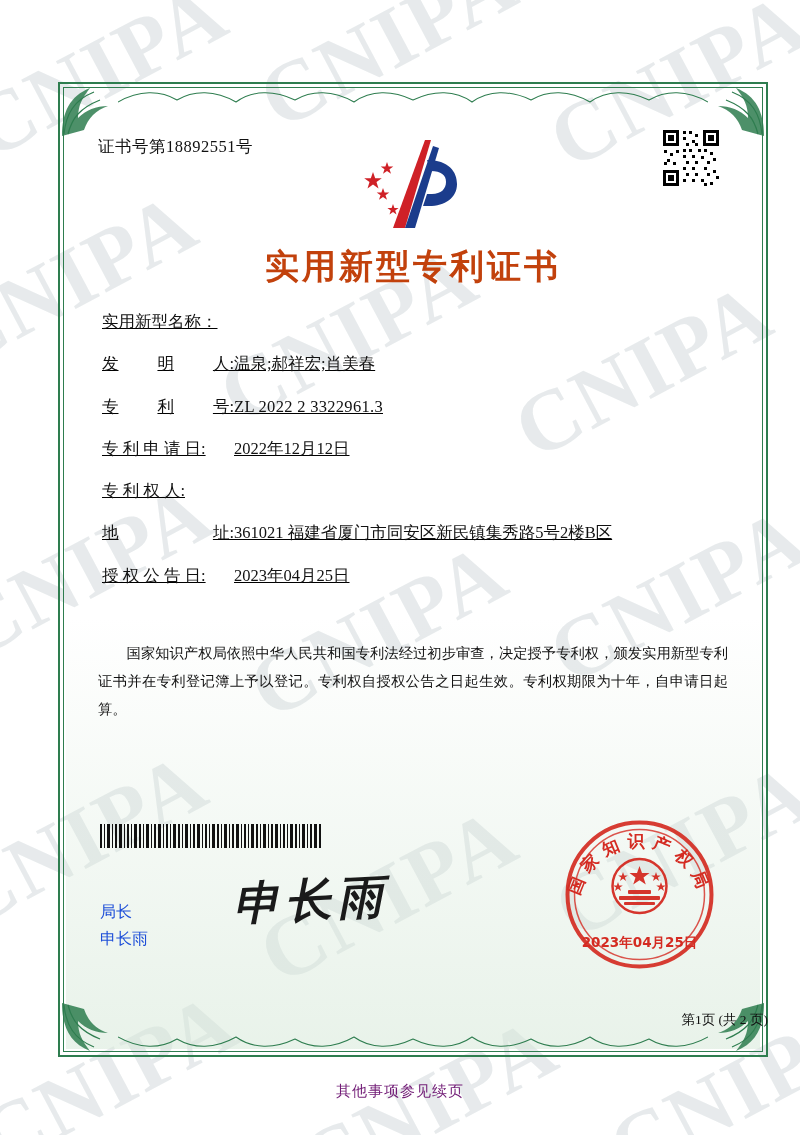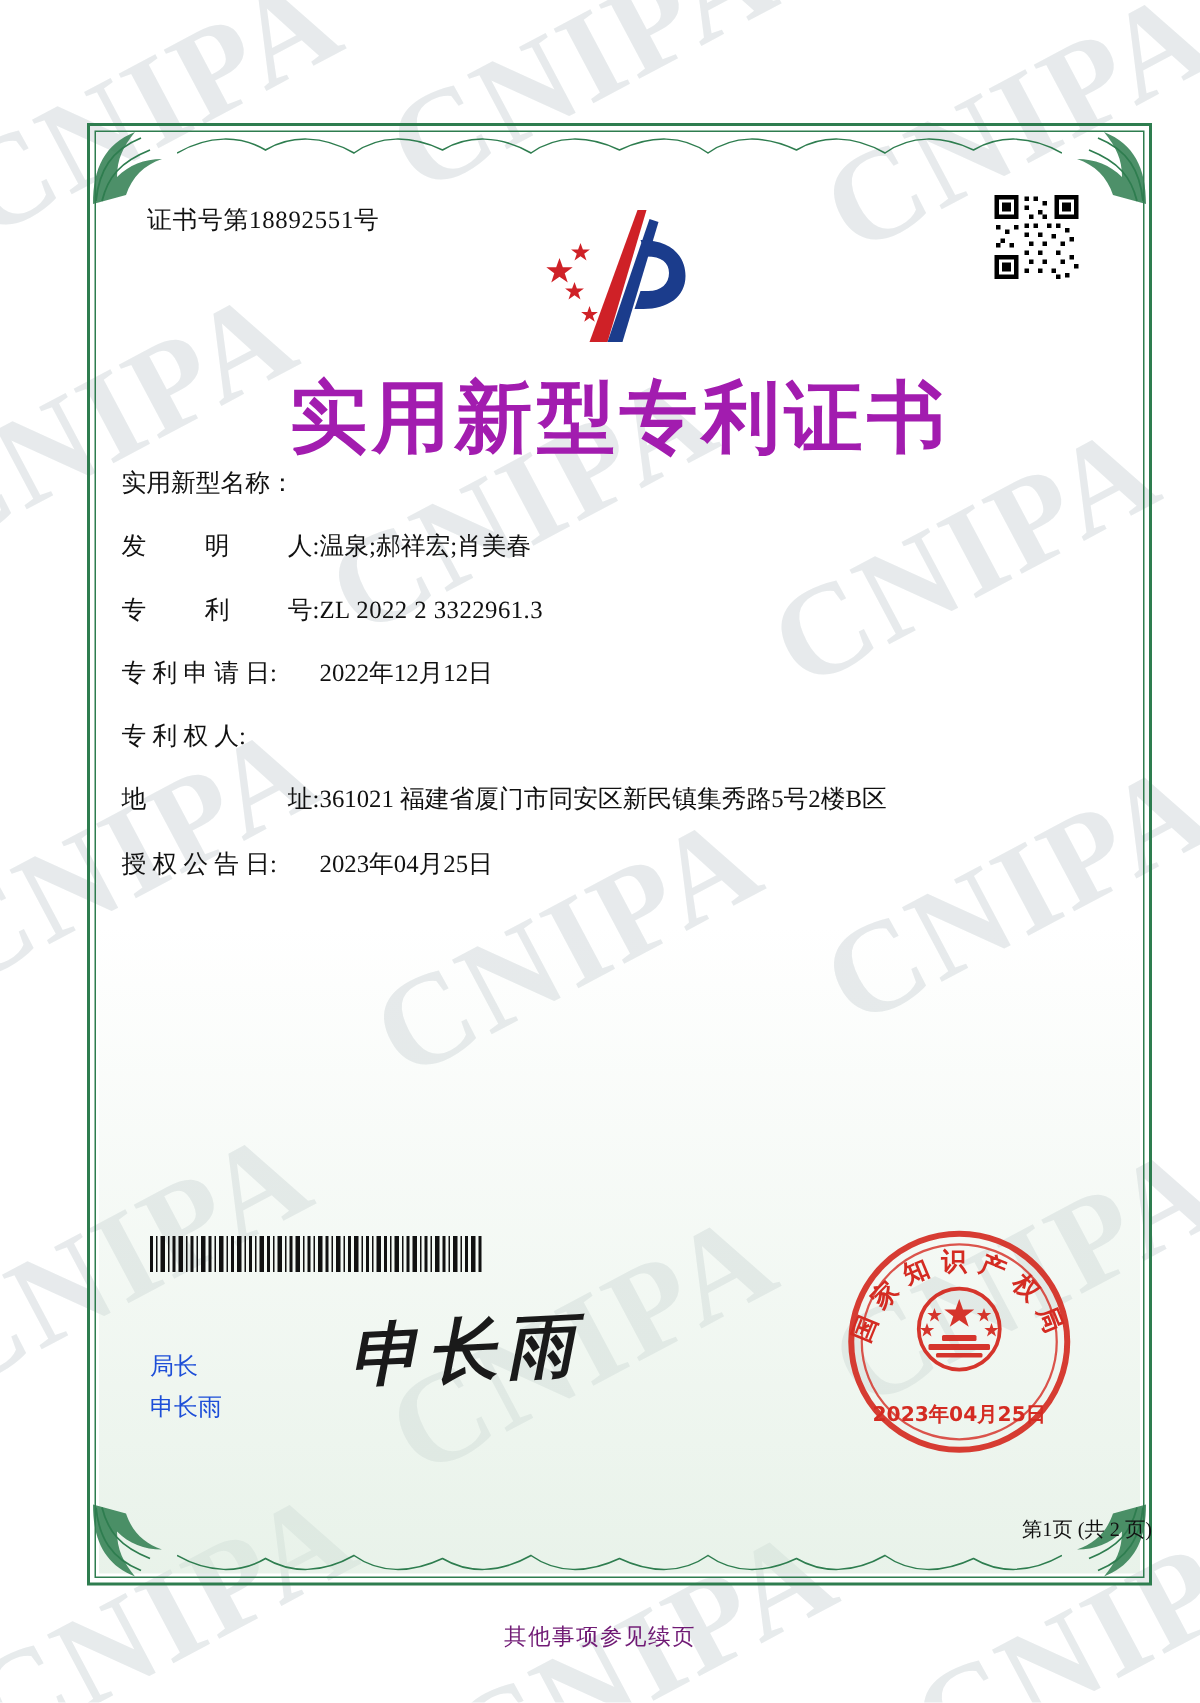--- a/index.html
+++ b/index.html
@@ -127,9 +127,9 @@
     text-align: center;
     font-family: "DejaVu Sans", sans-serif;
     font-weight: 700;
-    font-size: 52px;
+    font-size: 34px;
     letter-spacing: 3px;
-    color: #a21caf;
+    color: #c2410c;
   }
 
   .fields {

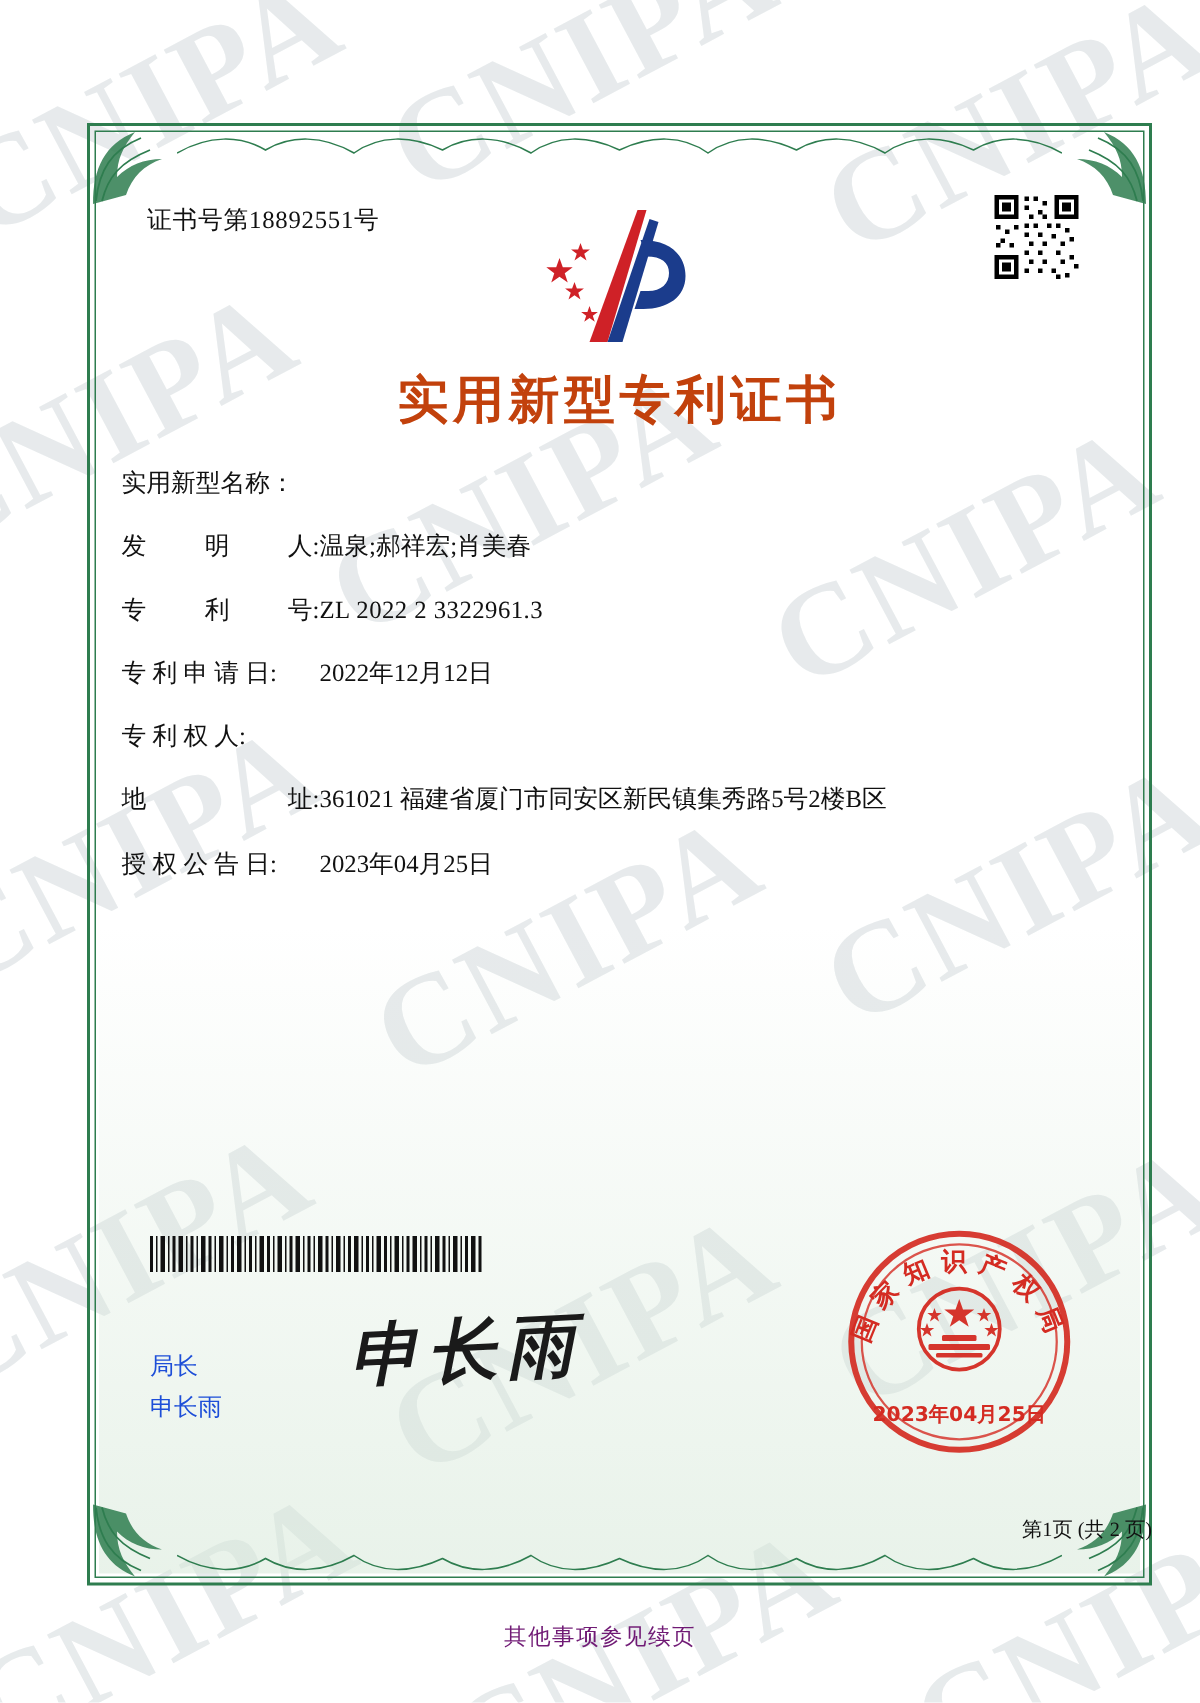--- a/index.html
+++ b/index.html
@@ -134,9 +134,10 @@
 
   .fields {
     position: absolute;
-    left: 23px;
+    left: 44px;
     right: 40px;
     top: 230px;
+    text-decoration: underline;
   }
   .field-row {
     display: flex;

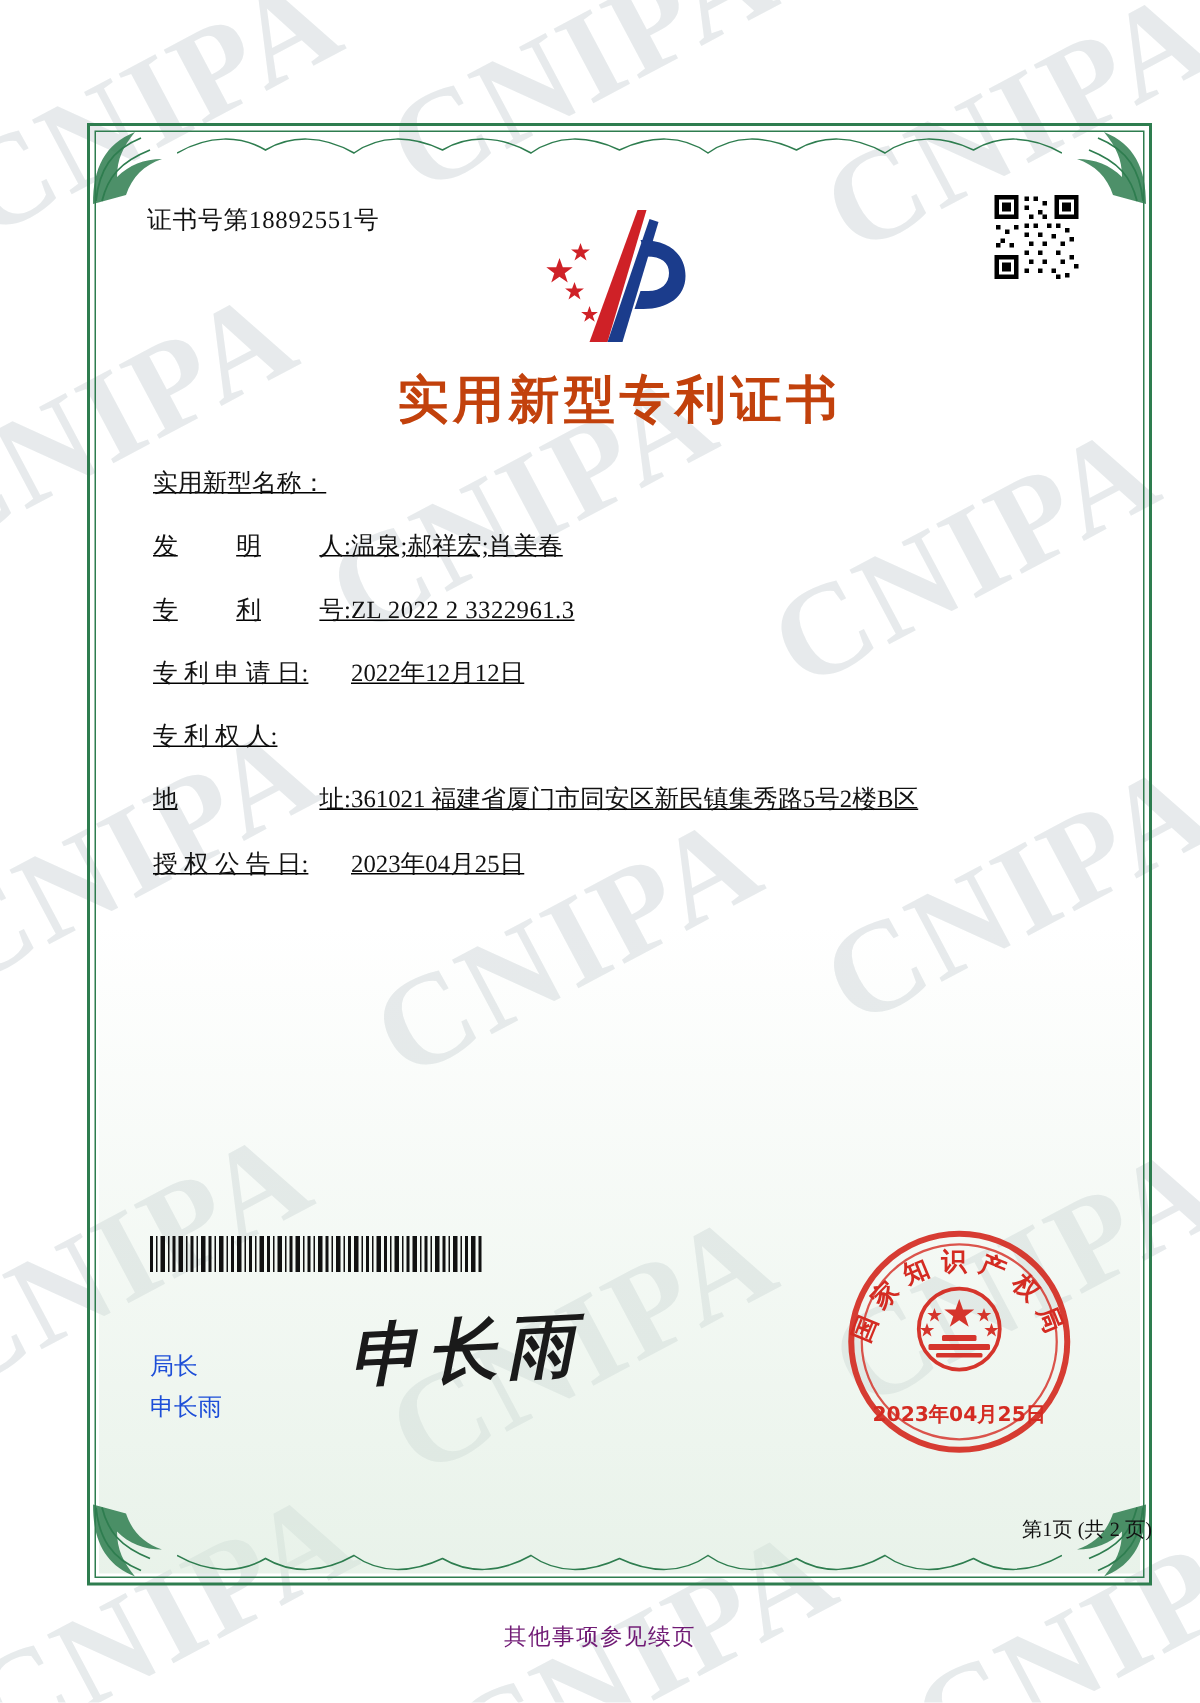--- a/index.html
+++ b/index.html
@@ -433,6 +433,7 @@
     </div>
 
     <div class="para">
+      <p>国家知识产权局依照中华人民共和国专利法经过初步审查，决定授予专利权，颁发实用新型专利证书并在专利登记簿上予以登记。专利权自授权公告之日起生效。专利权期限为十年，自申请日起算。</p>
     </div>
 
     <div class="barcode">

